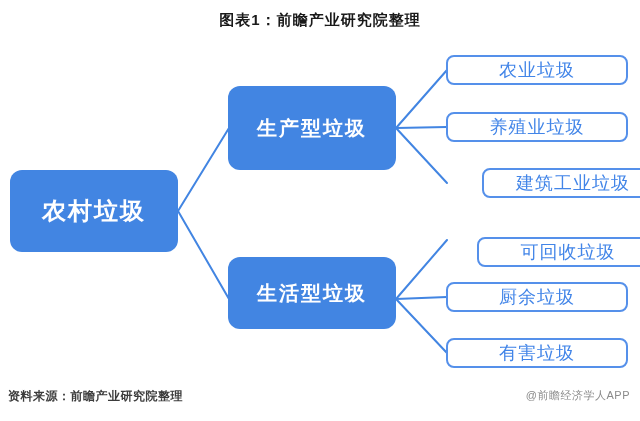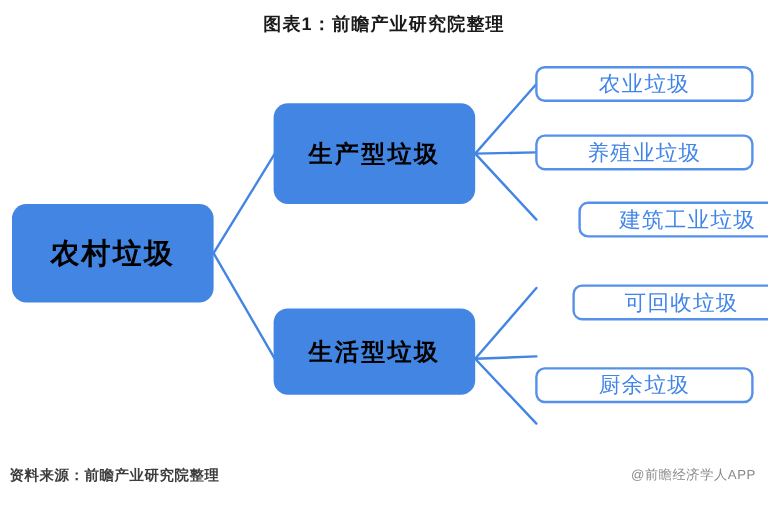--- a/index.html
+++ b/index.html
@@ -43,7 +43,7 @@
   }
   .node.filled {
     background: #4285e2;
-    color: #000000;
+    color: #ffffff;
     border-radius: 12px;
     font-weight: 600;
     letter-spacing: 2px;

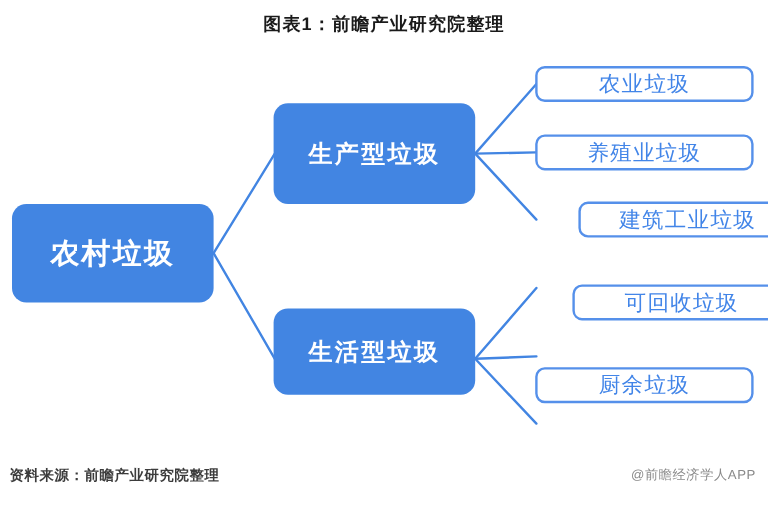--- a/index.html
+++ b/index.html
@@ -67,7 +67,7 @@
   .leaf-1 { top: 112px; }
   .leaf-2 { top: 168px; margin-left: 36px; }
   .leaf-3 { top: 237px; margin-left: 31px; }
-  .leaf-4 { top: 282px; margin-top: 24px; }
+  .leaf-4 { top: 282px; }
   .leaf-5 { top: 338px; }
   .footer-source {
     position: absolute;

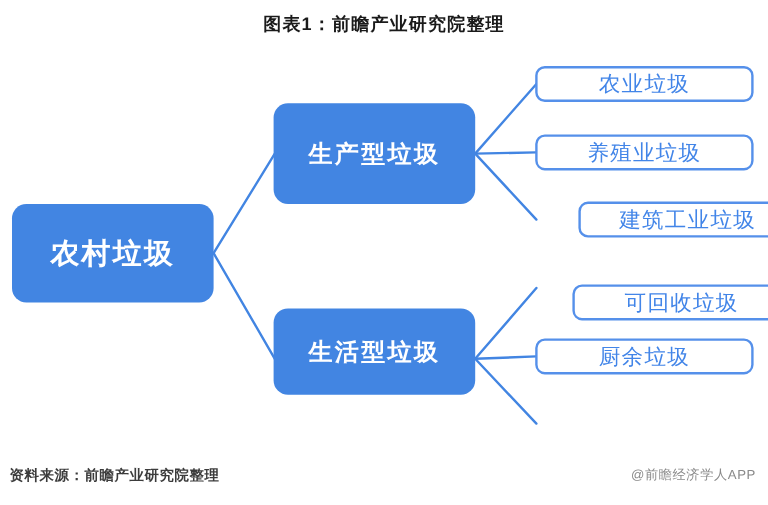--- a/index.html
+++ b/index.html
@@ -123,6 +123,7 @@
 
   <div class="node outline leaf leaf-4">厨余垃圾</div>
 
+  <div class="node outline leaf leaf-5">有害垃圾</div>
 
   <div class="footer-source">资料来源：前瞻产业研究院整理</div>
 

